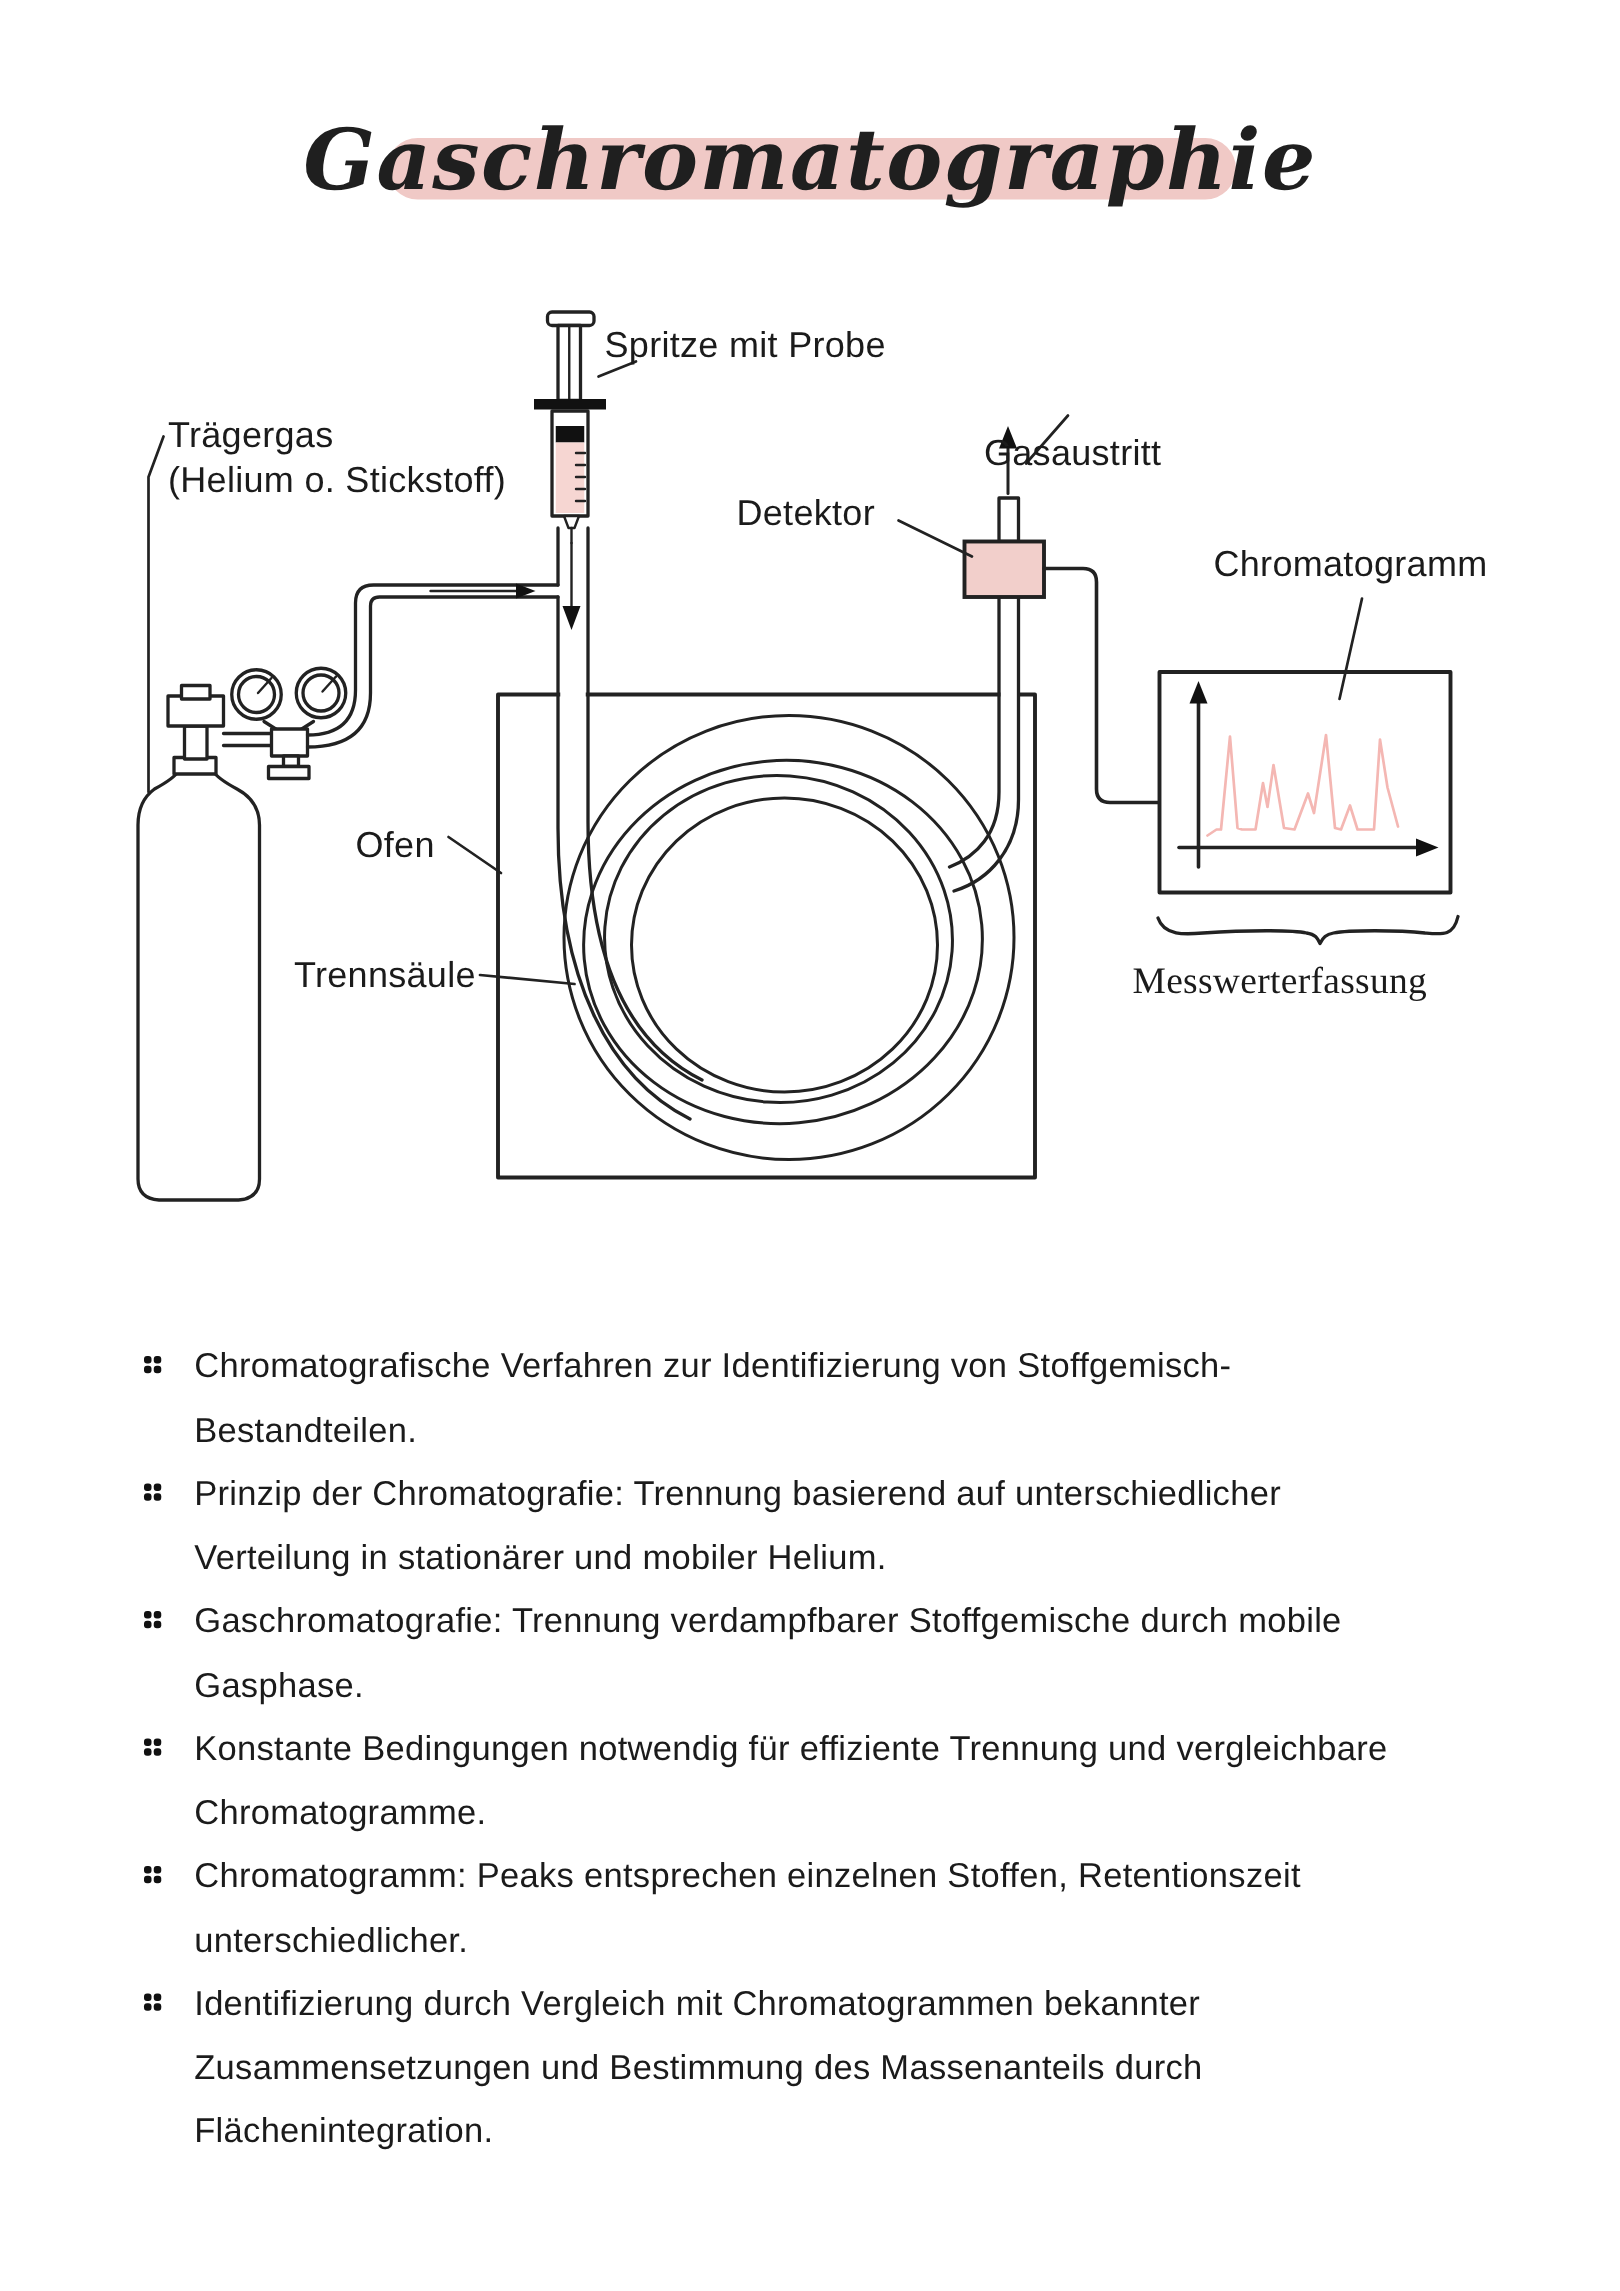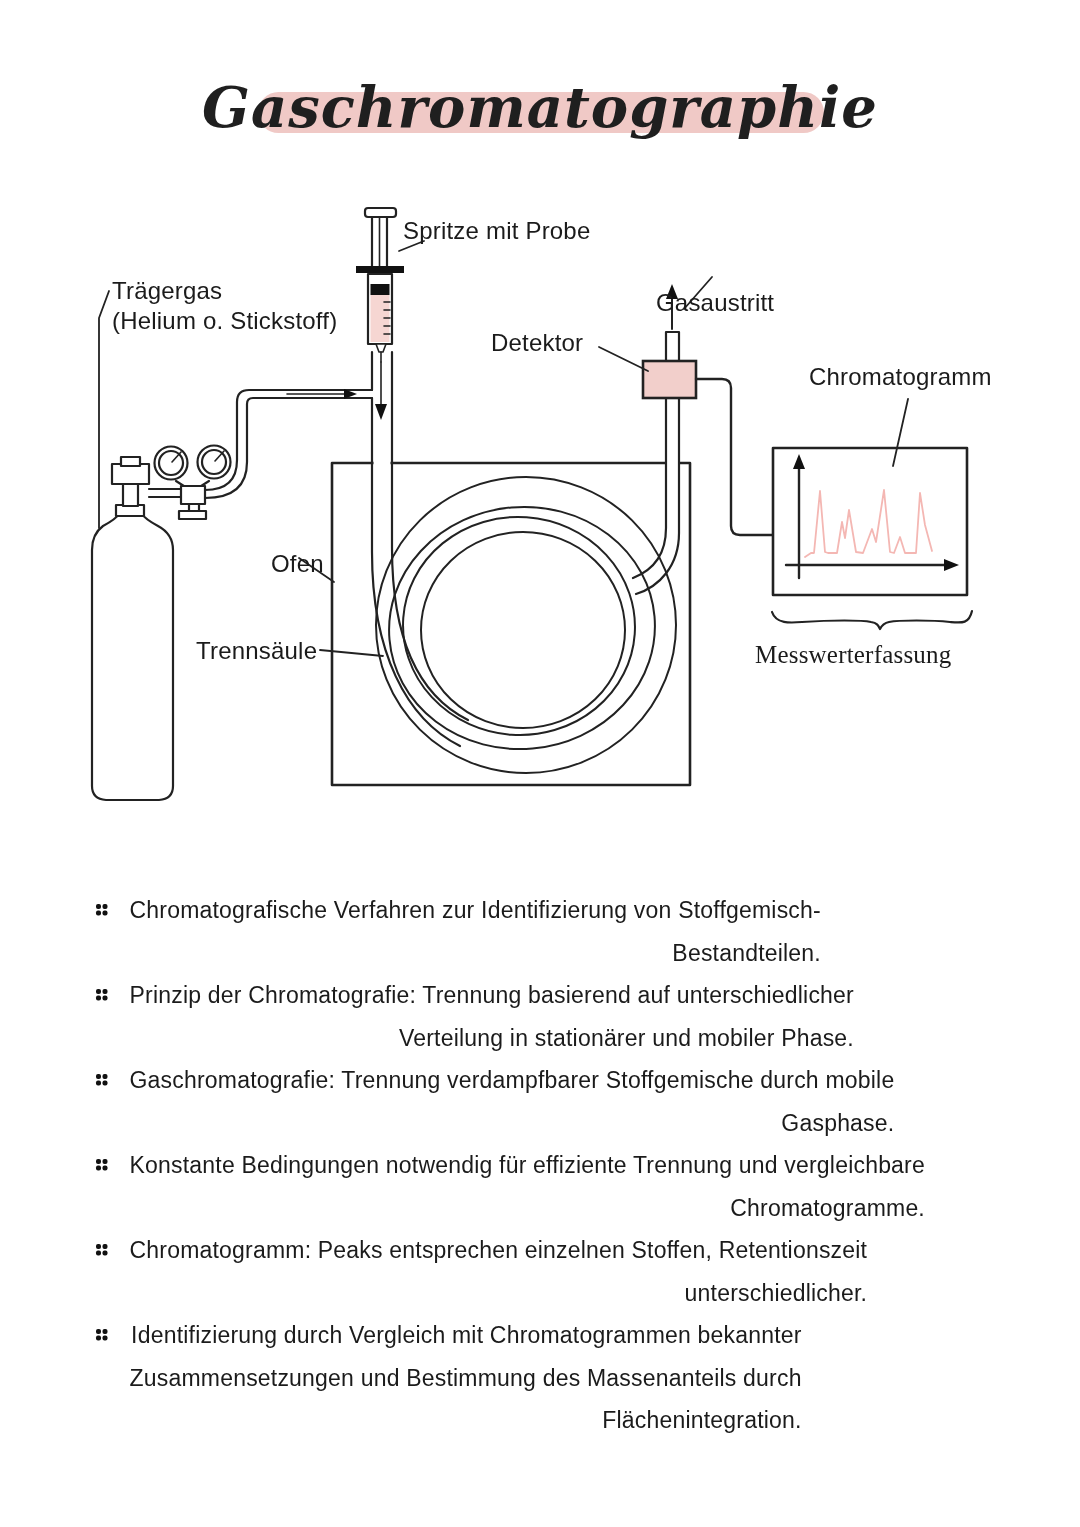--- a/index.html
+++ b/index.html
@@ -155,7 +155,7 @@
   <div class="lbl" style="left:656px;top:240px;margin-top:48px;">Gasaustritt</div>
   <div class="lbl" style="left:491px;top:328px;">Detektor</div>
   <div class="lbl" style="left:809px;top:362px;">Chromatogramm</div>
-  <div class="lbl" style="left:237px;top:549px;margin-left:34px;">Ofen</div>
+  <div class="lbl" style="left:237px;top:549px;">Ofen</div>
   <div class="lbl" style="left:196px;top:636px;">Trennsäule</div>
   <div class="lbl lbl-big" style="left:755px;top:640px;">Messwerterfassung</div>
 

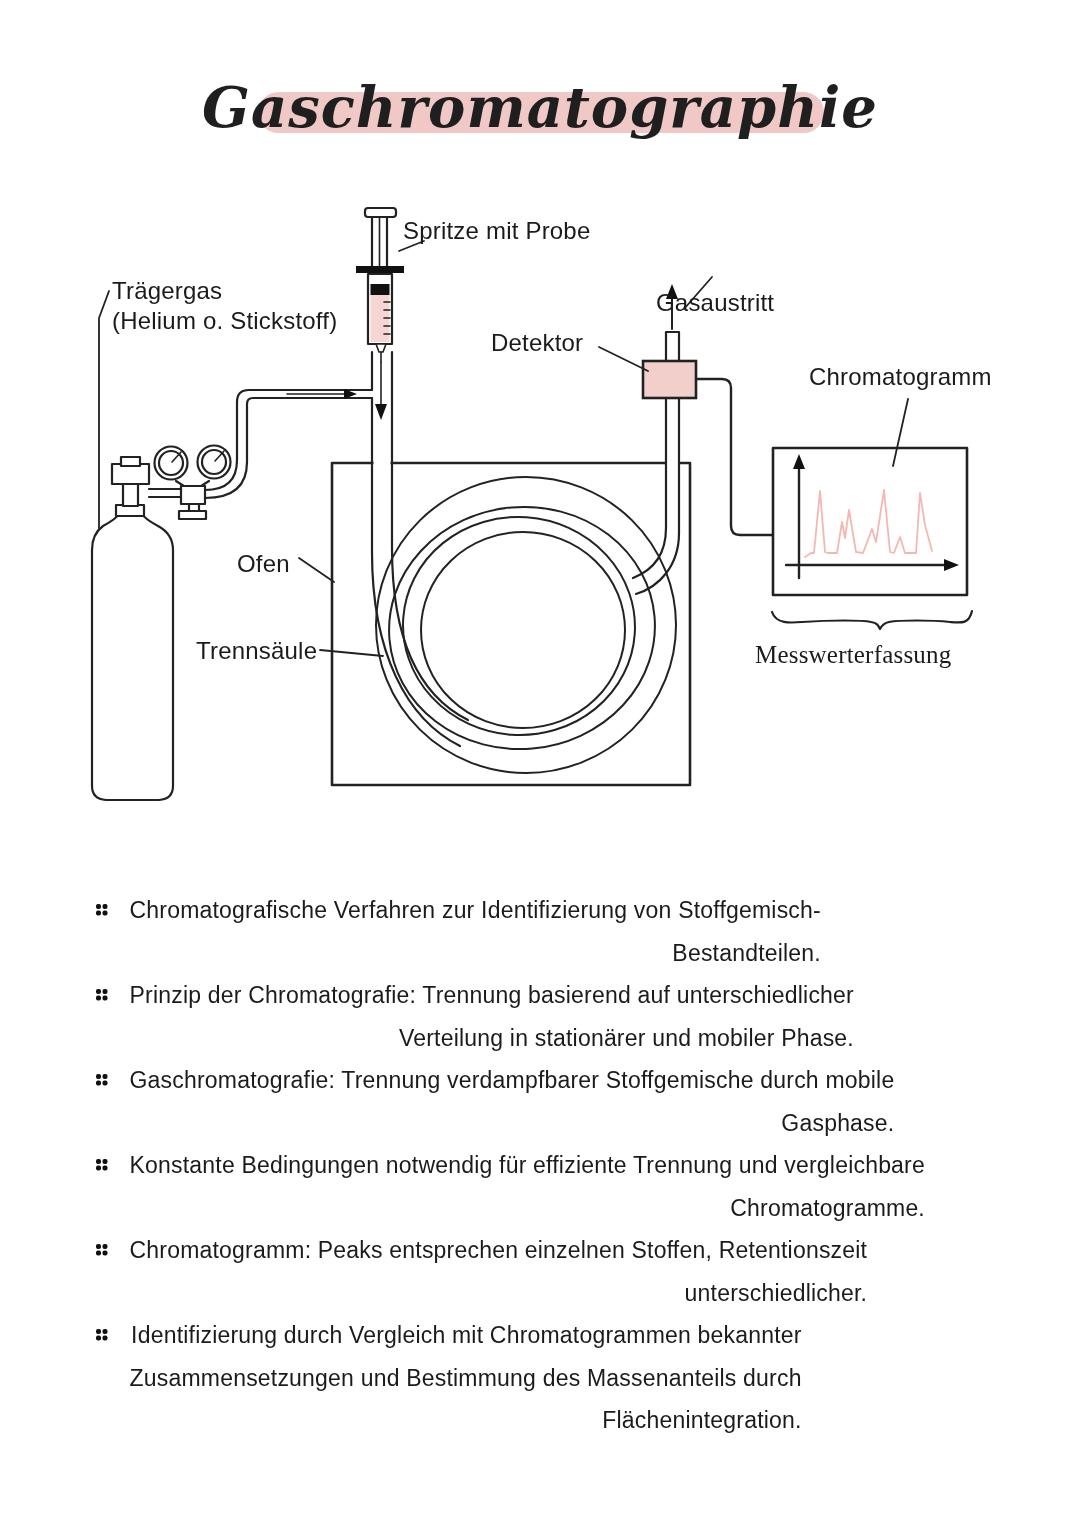--- a/index.html
+++ b/index.html
@@ -12,7 +12,7 @@
   .lbl{position:absolute;font-size:24px;color:#1b1b1b;letter-spacing:.2px;white-space:nowrap;line-height:30px;}
   .lbl-big{font-size:25px;font-family:Liberation Serif, serif;}
   .notes{position:absolute;left:0;top:889px;width:1000px;}
-  .note-item{display:flex;align-items:flex-start;text-align:right;}
+  .note-item{display:flex;align-items:flex-start;}
   .bullet{flex:0 0 auto;width:4.5px;height:4.5px;margin:15px 0 0 96px;background:#111;border-radius:45%;
           box-shadow:6.5px 0 0 #111,0 6.5px 0 #111,6.5px 6.5px 0 #111;}
   .note-lines{margin-left:29px;font-size:23px;line-height:42.5px;letter-spacing:.2px;color:#1b1b1b;}

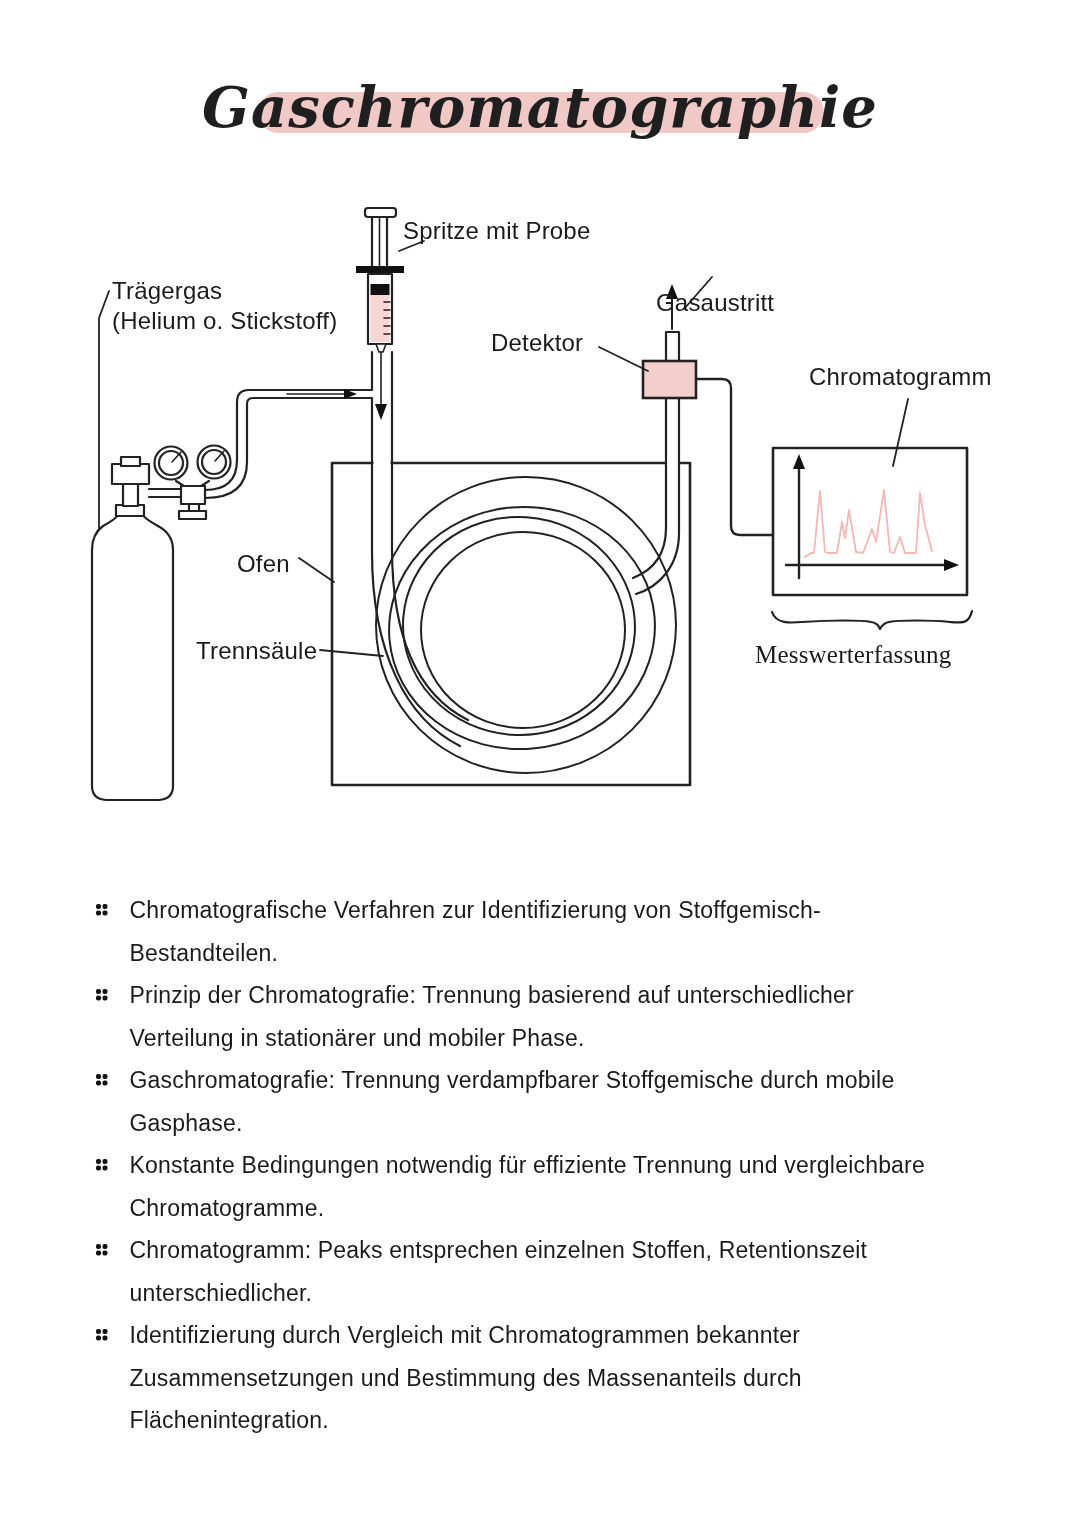--- a/index.html
+++ b/index.html
@@ -171,7 +171,7 @@
       <span class="bullet"></span>
       <div class="note-lines">
         <div>Prinzip der Chromatografie: Trennung basierend auf unterschiedlicher</div>
-        <div>Verteilung in stationärer und mobiler Phase.</div>
+        <div>Verteilung in stationärer und mobiler Helium.</div>
       </div>
     </div>
     <div class="note-item">

